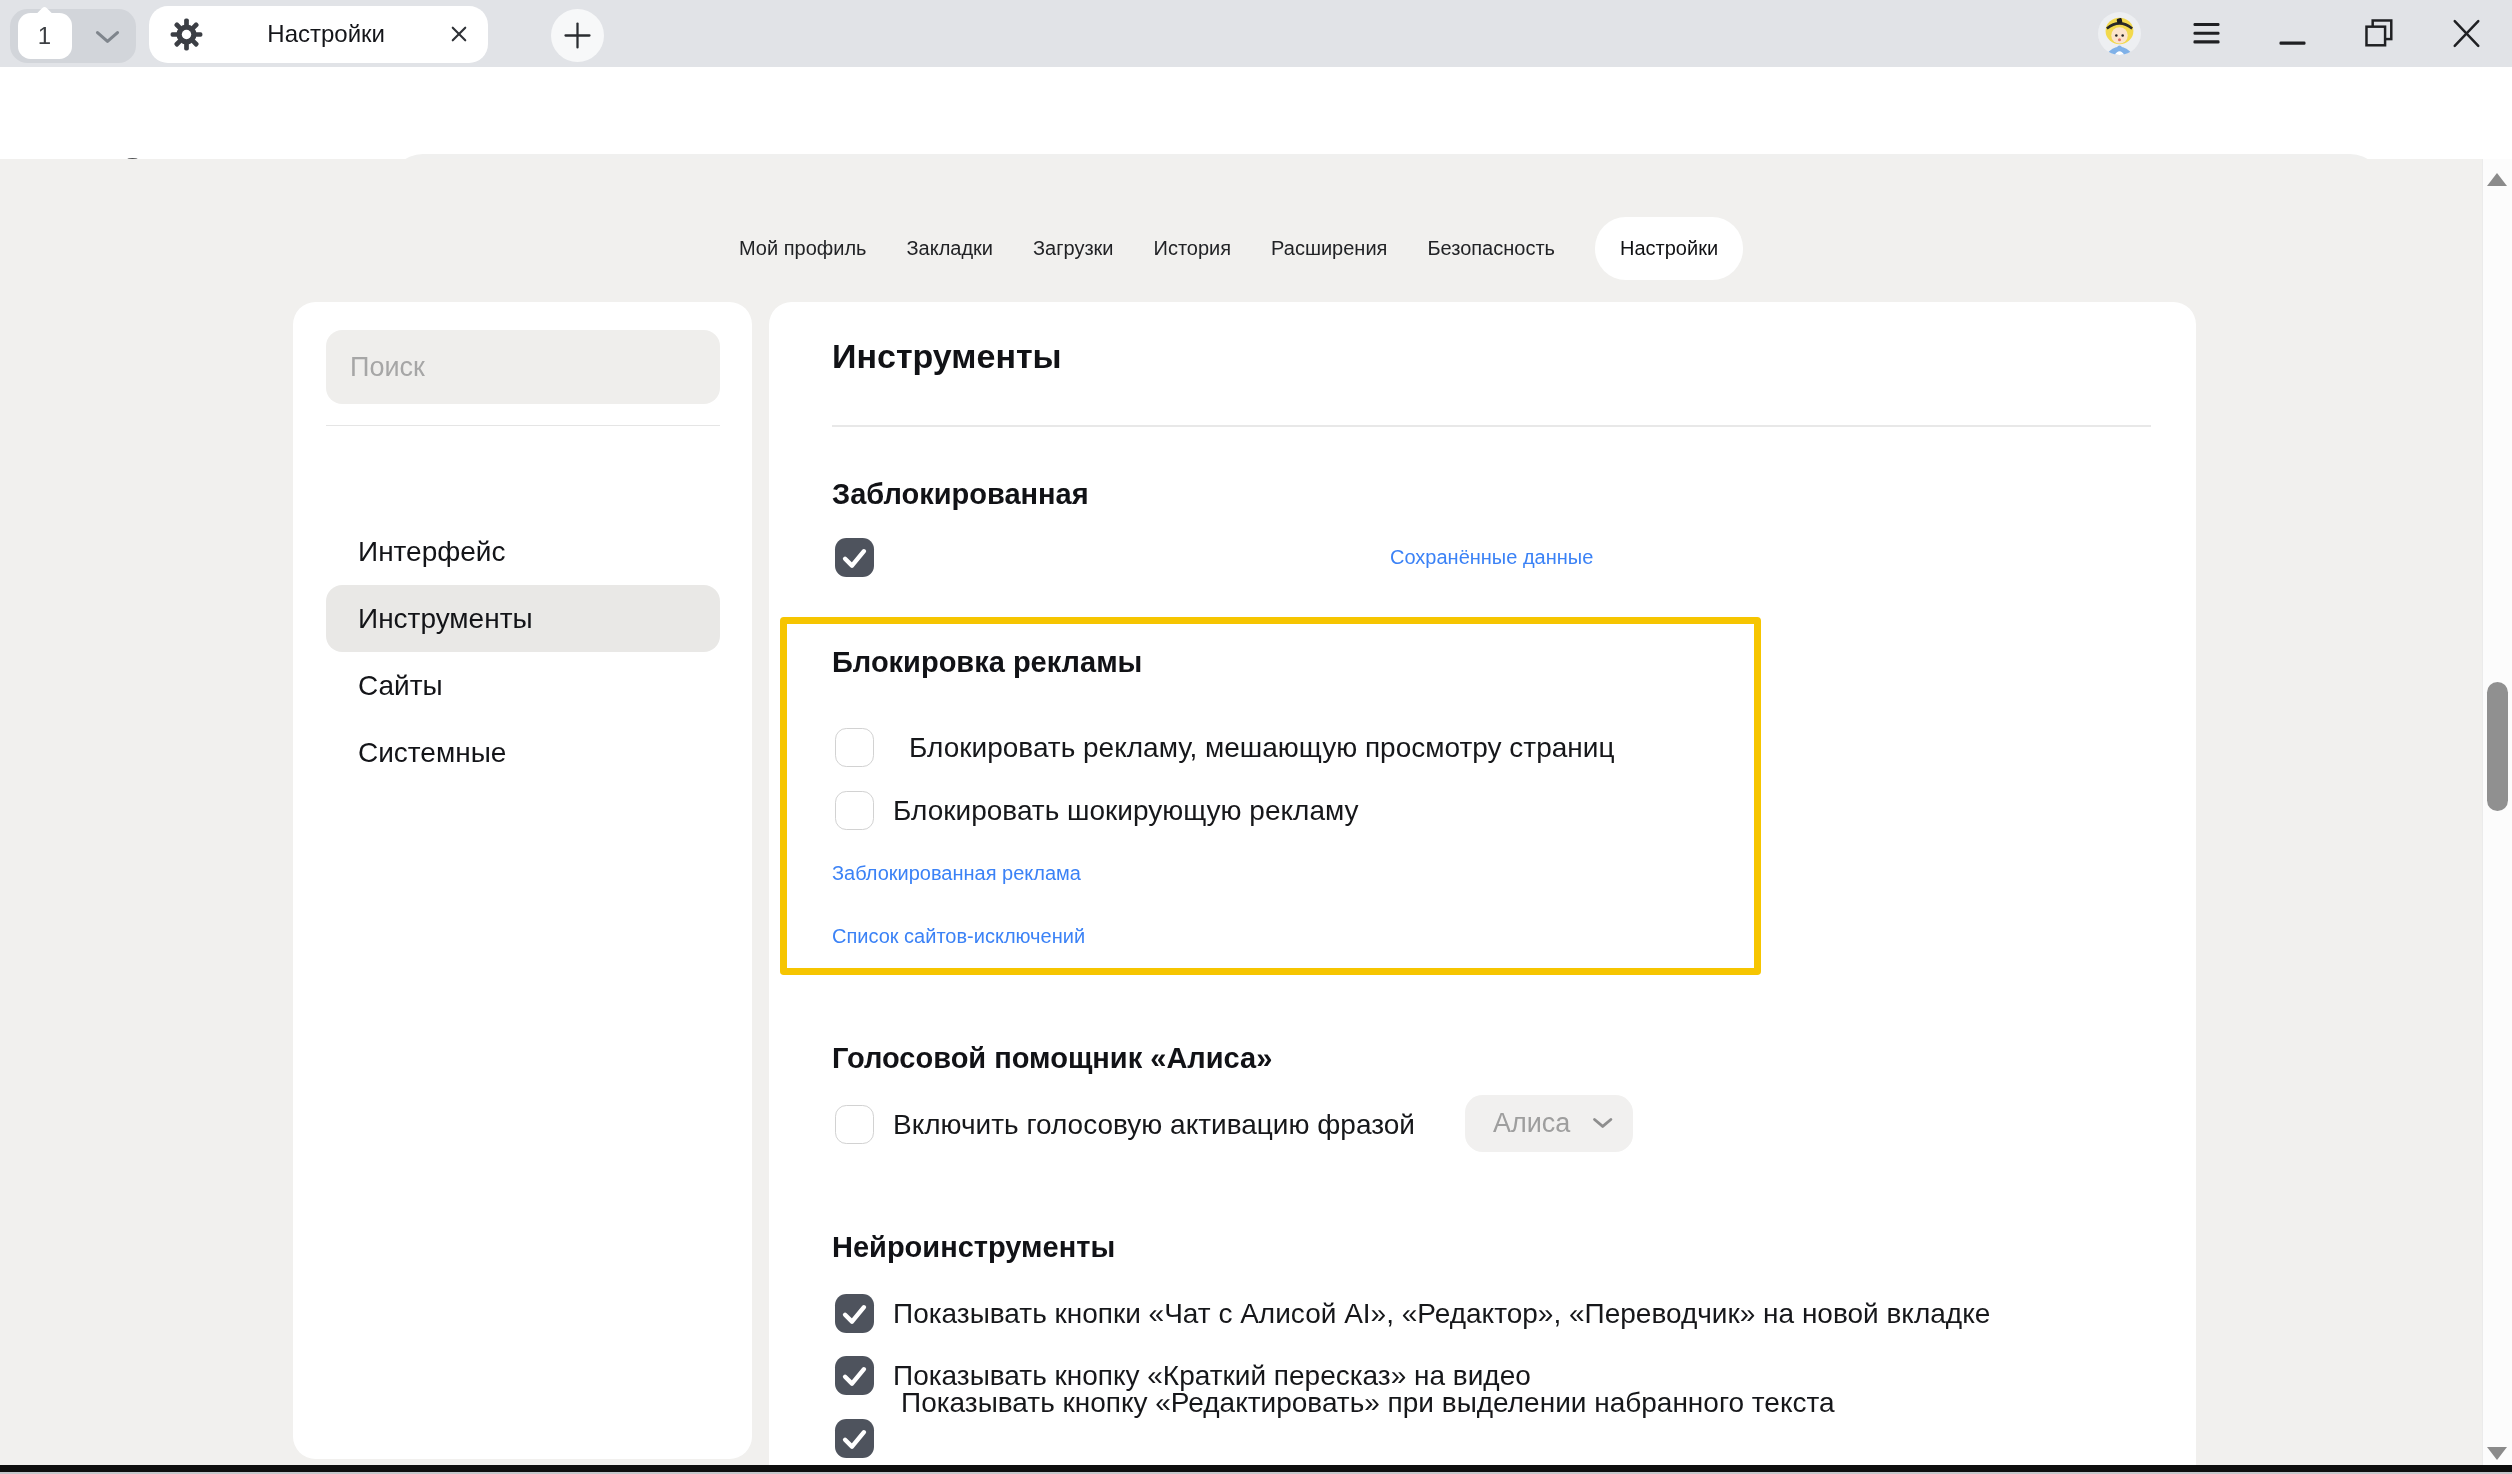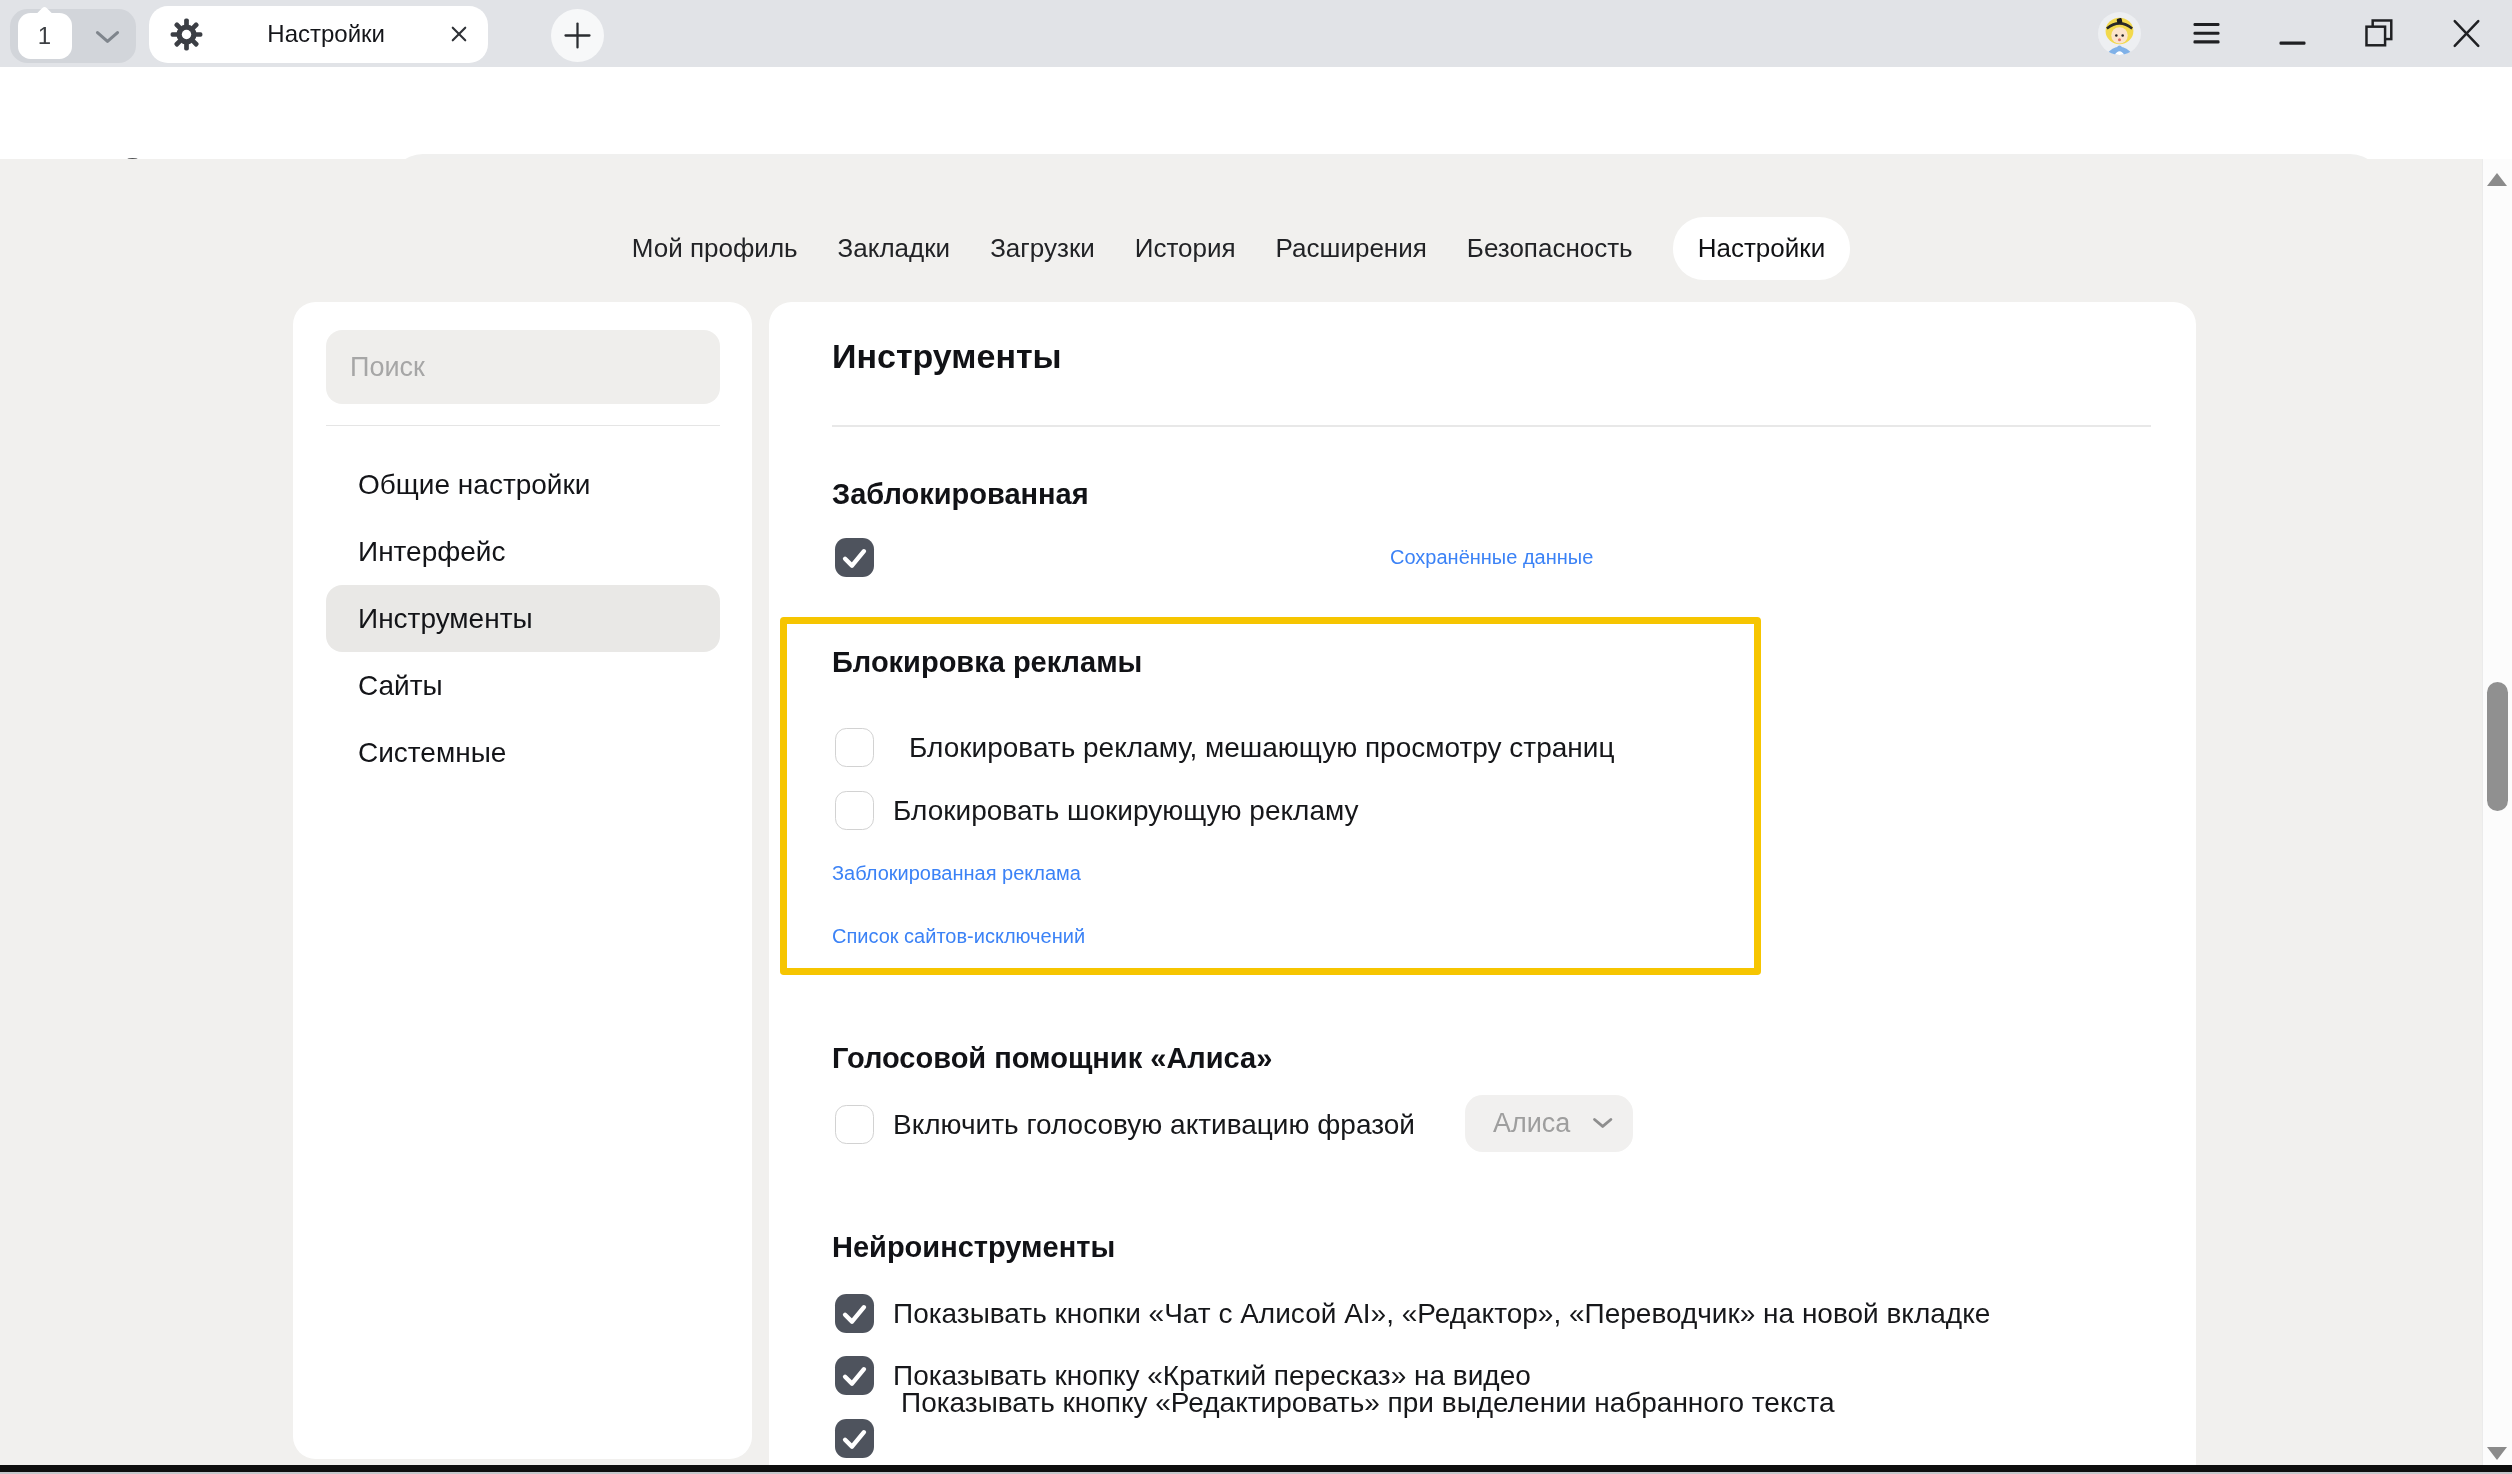--- a/index.html
+++ b/index.html
@@ -44,7 +44,7 @@
   
   .page{position:absolute;left:0;top:159px;width:2482px;height:1316px;background:#f1f0ee;}
   .navrow{position:absolute;left:0;top:58px;width:100%;height:63px;display:flex;justify-content:center;
-          align-items:center;gap:40px;font-size:26px;color:#222326;}
+          align-items:center;gap:40px;font-size:20px;color:#222326;}
   .navrow .nt{line-height:63px;white-space:nowrap;}
   .navrow .nt.active{background:#fff;border-radius:31px;padding:0 25px;color:#101114;}
 

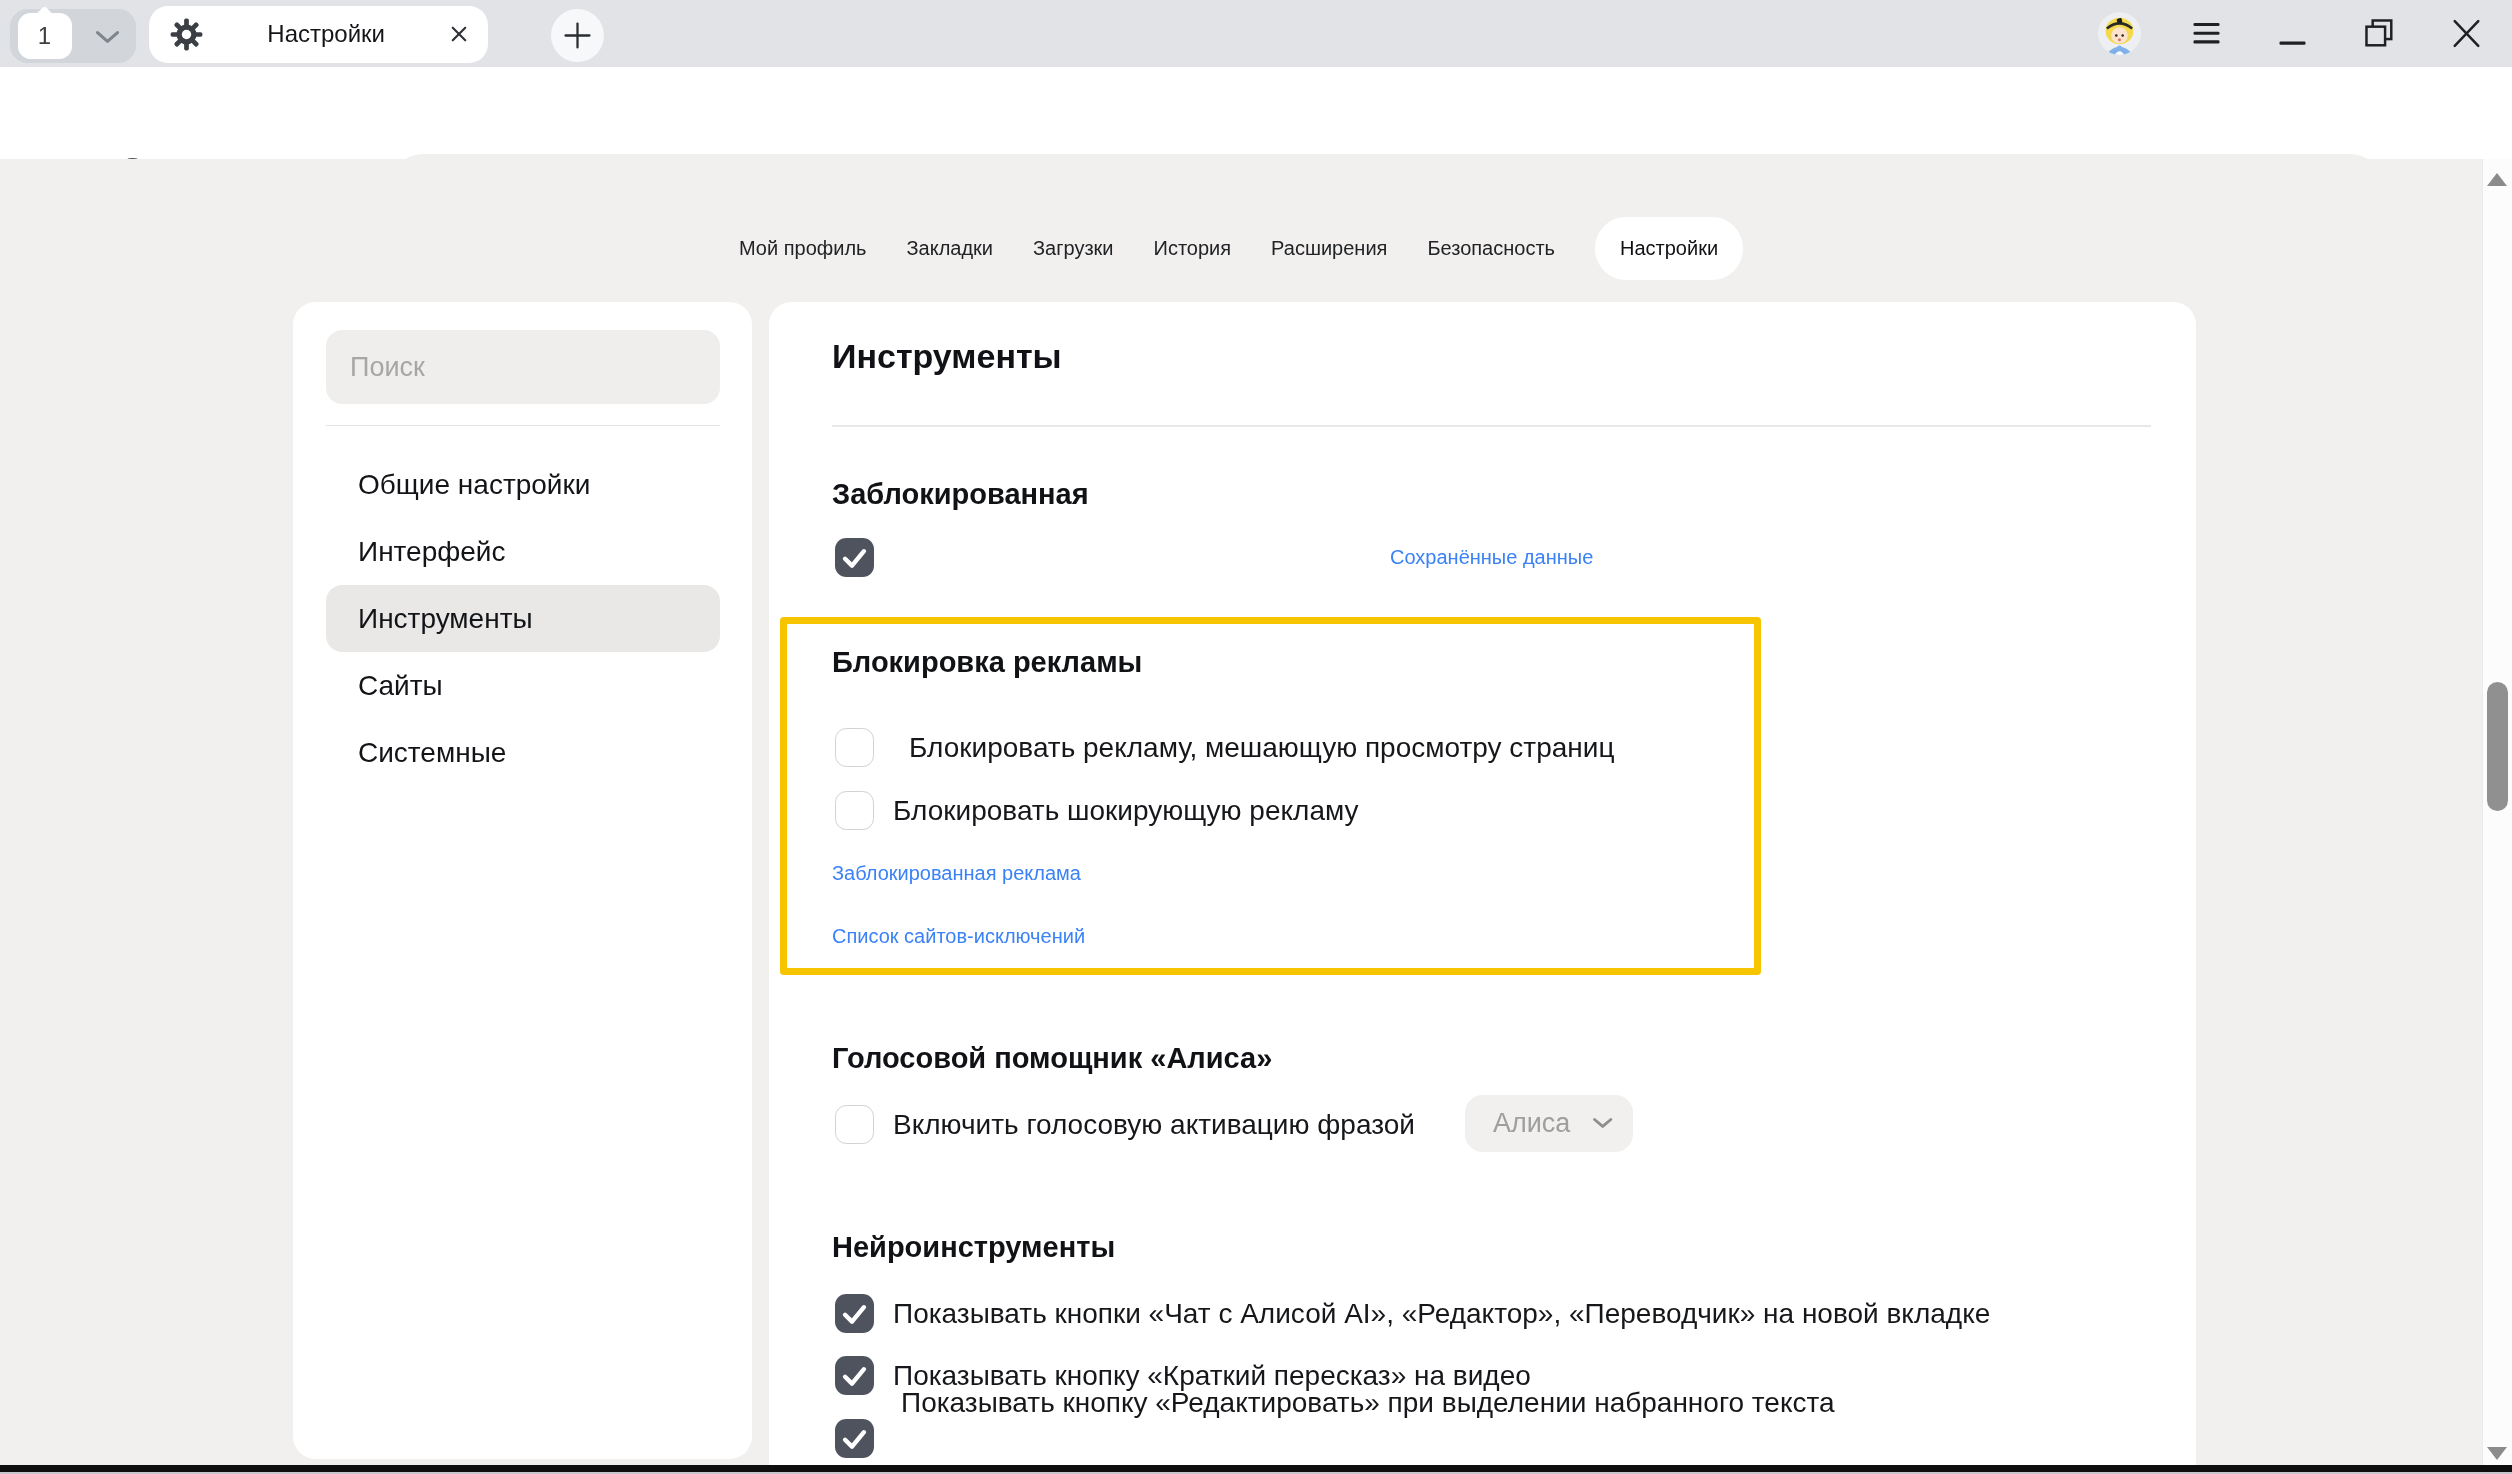--- a/index.html
+++ b/index.html
@@ -233,7 +233,6 @@
     <div class="sidebar">
       <div class="search">Поиск</div>
       <div class="sb-div"></div>
-      <div class="sb-item sb-0">Общие настройки</div>
       <div class="sb-item sb-1">Интерфейс</div>
       <div class="sb-item sb-2">Инструменты</div>
       <div class="sb-item sb-3">Сайты</div>

